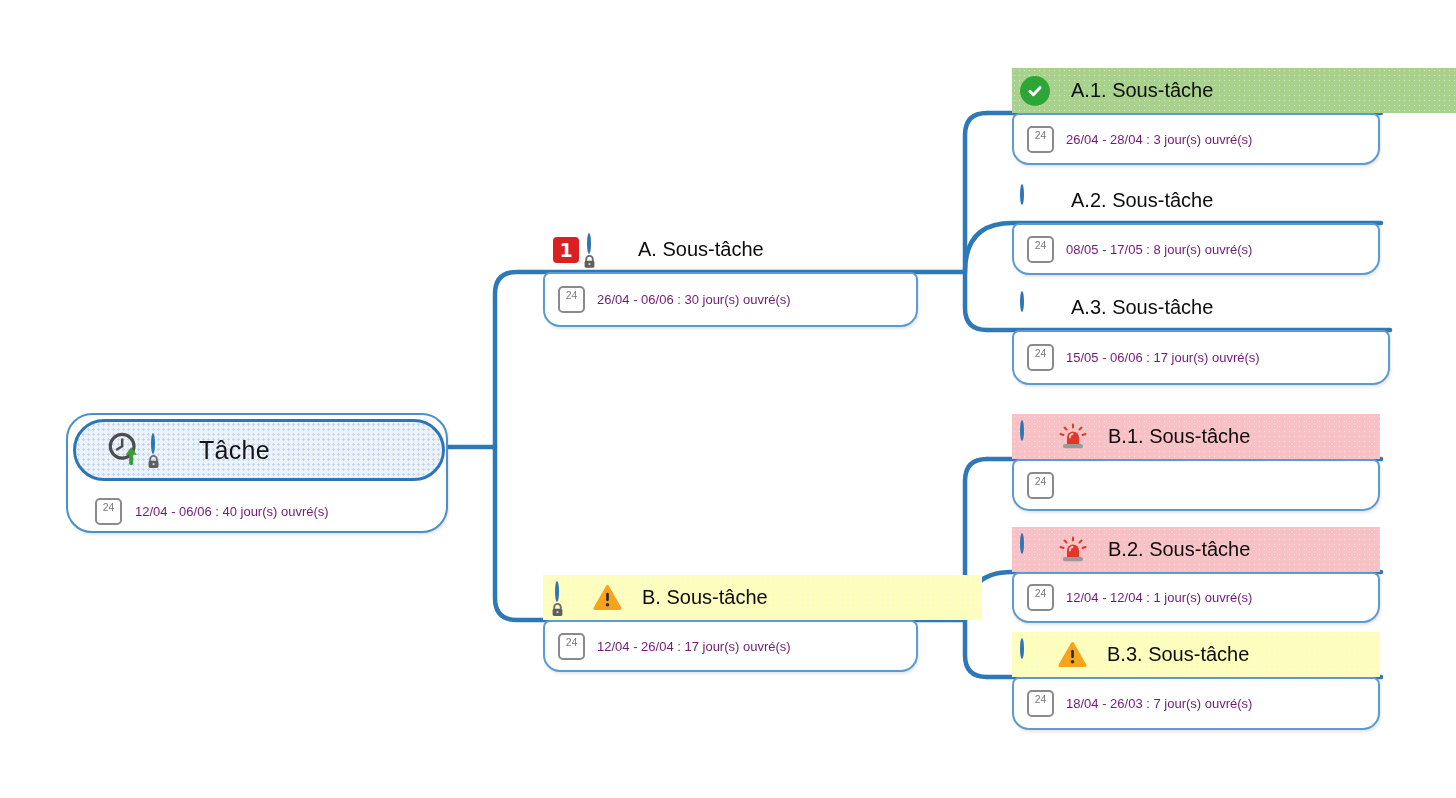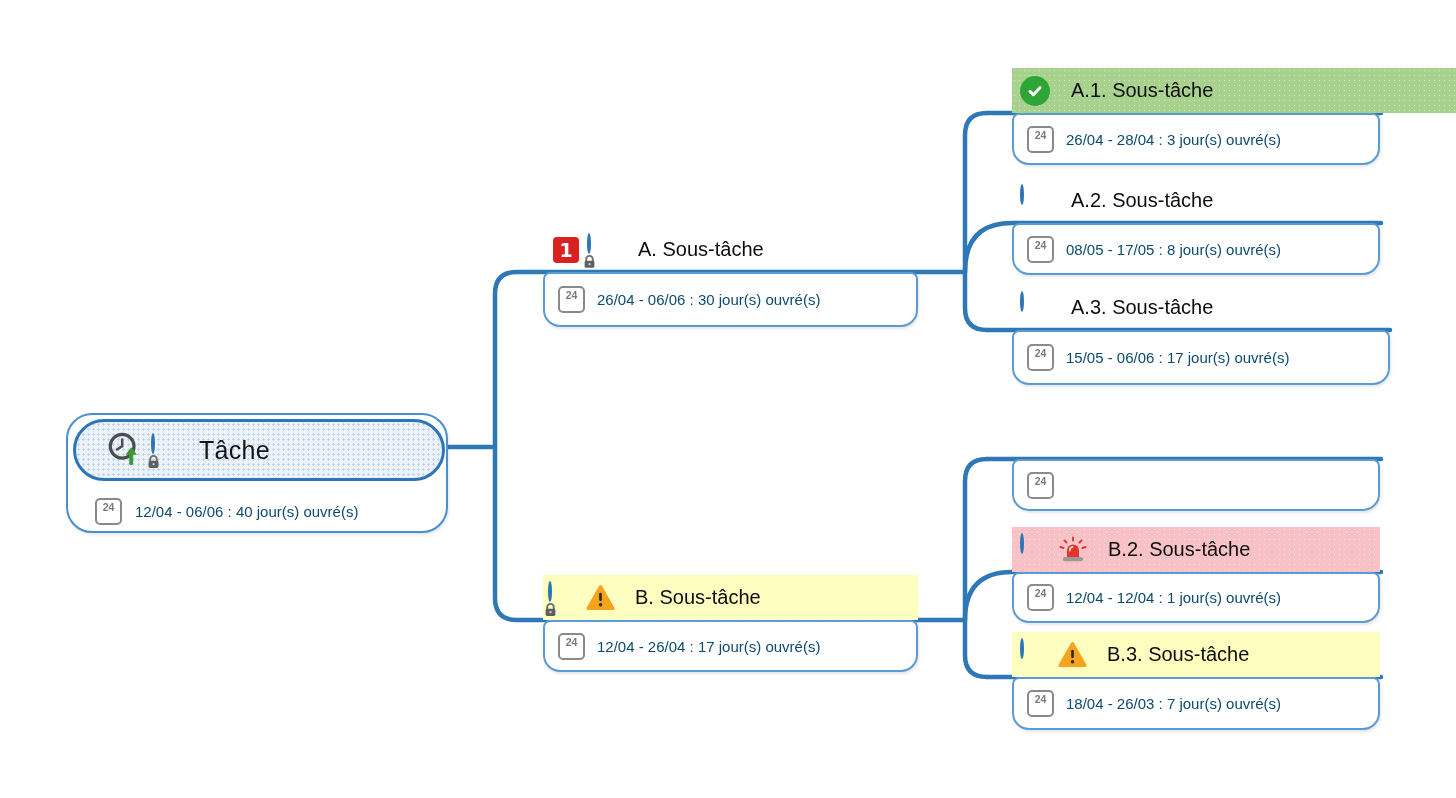--- a/index.html
+++ b/index.html
@@ -31,7 +31,7 @@
   .datetext{font-size:15px;color:#0c4a6e;white-space:nowrap;}
   .cal{width:27px;height:27px;border:2px solid #8a8a8a;border-radius:5px;background:#fff;box-sizing:border-box;flex:0 0 auto;}
   .cal-top{height:8px;background:#f2a240;border-radius:2.5px 2.5px 0 0;border-bottom:1px solid #d98a2b;}
-  .cal-num{font-size:10.5px;font-weight:bold;color:#7a7a7a;text-align:center;line-height:14px;}
+  .cal-num{font-size:10.5px;font-weight:normal;color:#7a7a7a;text-align:center;line-height:14px;}
 
   .dbox{
     position:absolute;background:#ffffff;border:2px solid #5b9bd5;

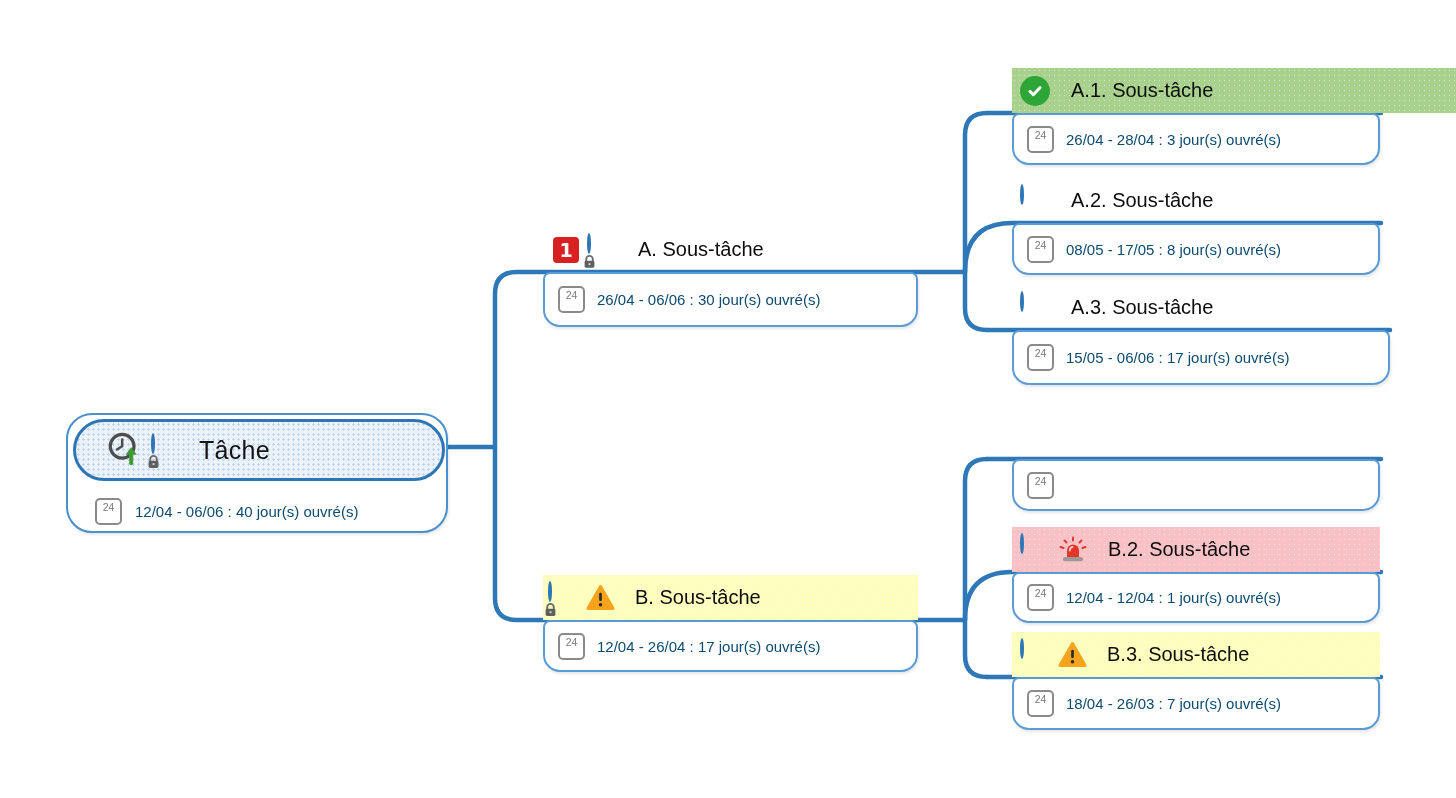--- a/index.html
+++ b/index.html
@@ -28,7 +28,7 @@
   .root-date{position:absolute;left:27px;top:77px;height:38px;display:flex;align-items:center;gap:13px;}
 
   
-  .datetext{font-size:15px;color:#0c4a6e;white-space:nowrap;}
+  .datetext{font-size:13px;color:#701a75;white-space:nowrap;}
   .cal{width:27px;height:27px;border:2px solid #8a8a8a;border-radius:5px;background:#fff;box-sizing:border-box;flex:0 0 auto;}
   .cal-top{height:8px;background:#f2a240;border-radius:2.5px 2.5px 0 0;border-bottom:1px solid #d98a2b;}
   .cal-num{font-size:10.5px;font-weight:normal;color:#7a7a7a;text-align:center;line-height:14px;}

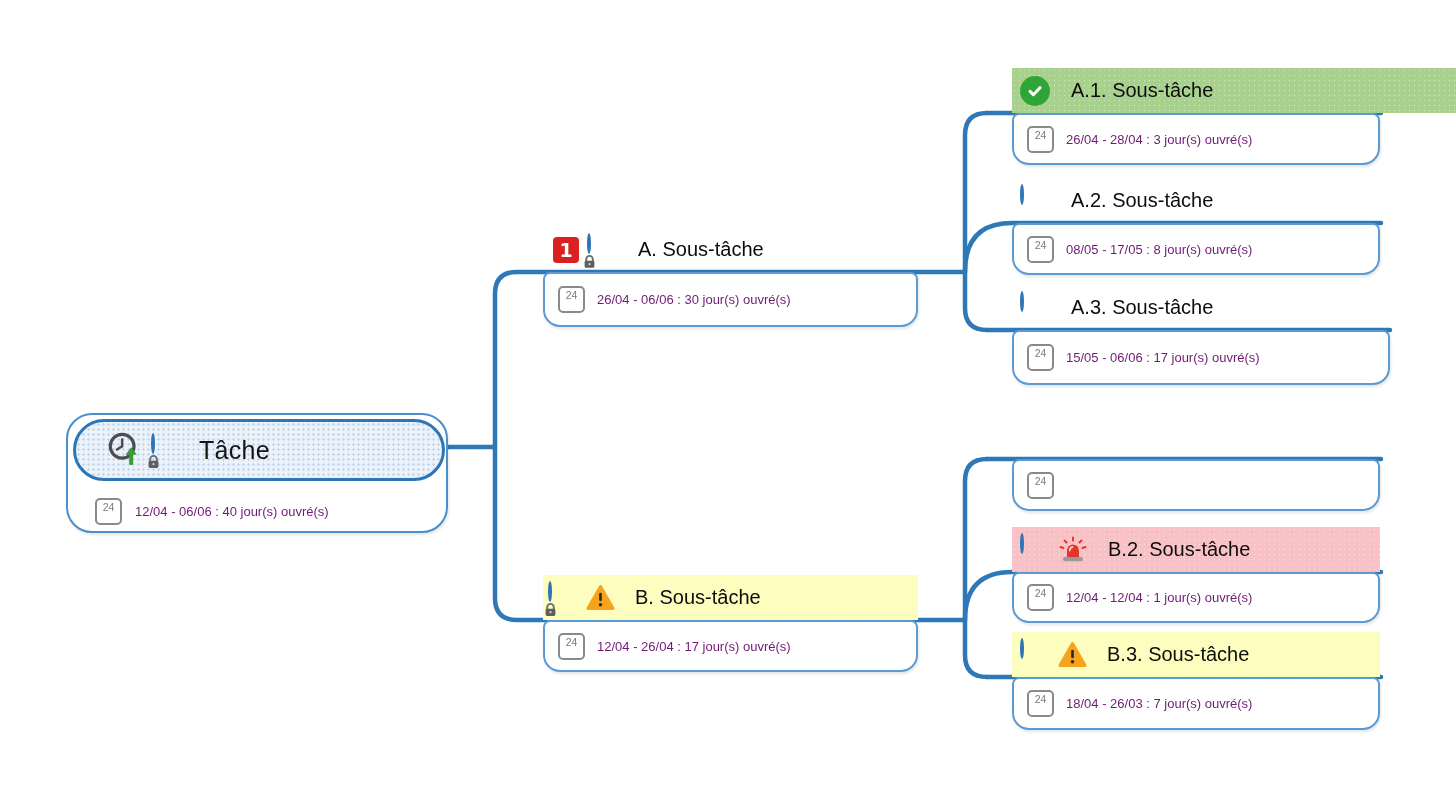--- a/index.html
+++ b/index.html
@@ -170,6 +170,22 @@
     <span class="datetext">15/05 - 06/06 : 17 jour(s) ouvré(s)</span>
   </div>
 
+  <div class="trow hl hl-pink" style="left:1012px;top:414px;width:368px">
+    <span class="piewrap"><span class="pie" style="background: conic-gradient(rgb(74, 144, 217) 0deg, rgb(74, 144, 217) 35%, rgb(255, 255, 255) 35%, rgb(255, 255, 255) 100%);"></span></span>
+    <svg class="icon28" width="30" height="30" viewBox="0 0 30 30">
+      <g stroke="#e2362b" stroke-width="2" stroke-linecap="round">
+        <path d="M15 5.5 V2.5"></path>
+          <path d="M8.5 7.5 L6.5 5.5"></path>
+          <path d="M21.5 7.5 L23.5 5.5"></path>
+        <path d="M5.5 13 L2.5 12"></path>
+          <path d="M24.5 13 L27.5 12"></path>
+      </g>
+      <path d="M9 22 v-6.5 a6 6 0 0 1 12 0 V22 Z" fill="#e2362b"></path>
+      <path d="M11.8 15.5 a3.6 3.6 0 0 1 2.8 -3.6" stroke="#ffc9c5" stroke-width="1.8" fill="none" stroke-linecap="round"></path>
+      <rect x="5" y="22" width="20" height="4.2" rx="2" fill="#9a9a9a"></rect>
+    </svg>
+    <span class="tlabel" style="margin-left:12px">B.1. Sous-tâche</span>
+  </div>
   <div class="dbox" style="left:1012px;top:459px;width:368px;height:52px">
     <span class="cal"><span class="cal-top"></span><span class="cal-num" style="display:block">24</span></span>
   </div>

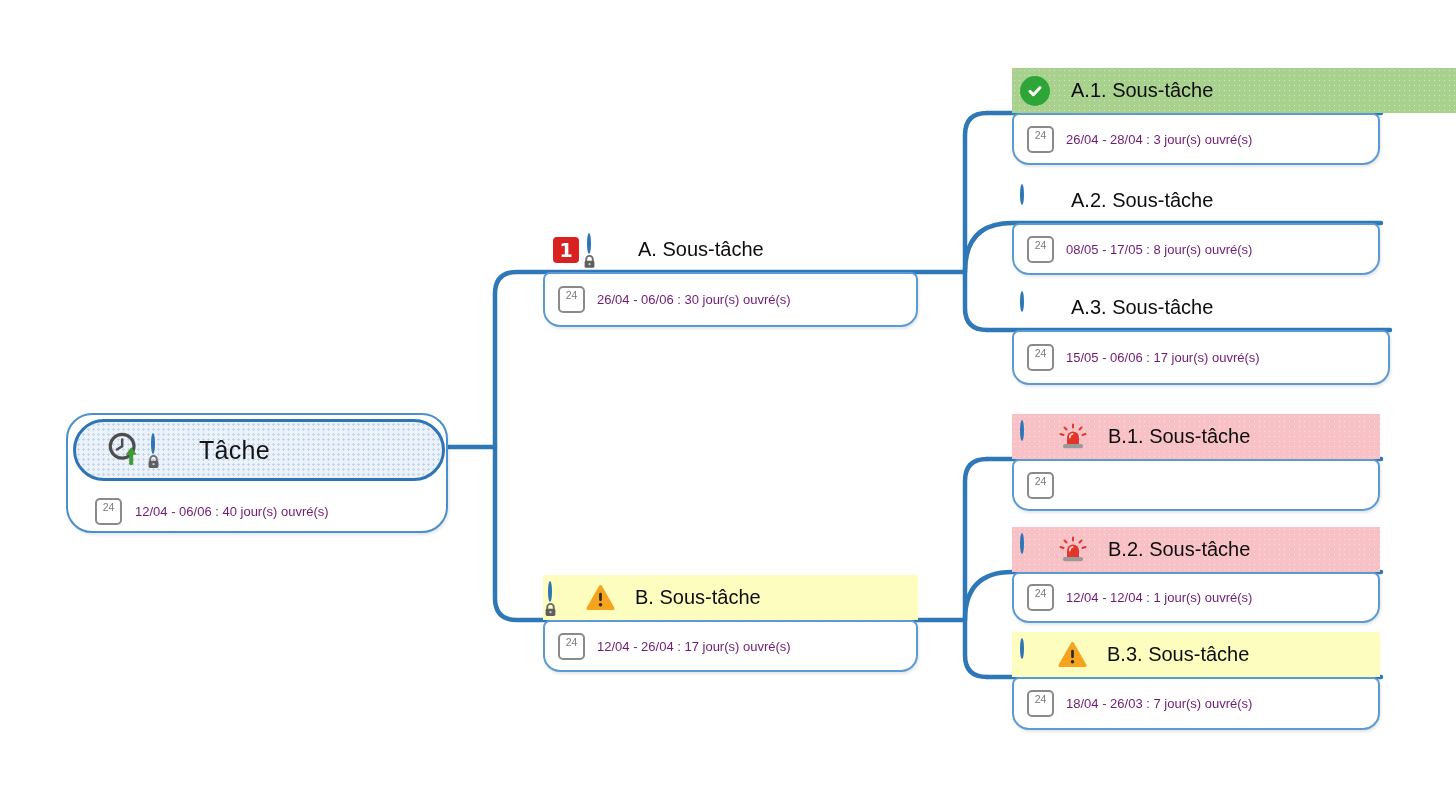--- a/index.html
+++ b/index.html
@@ -118,7 +118,7 @@
     <span class="datetext">26/04 - 06/06 : 30 jour(s) ouvré(s)</span>
   </div>
 
-  <div class="trow hl hl-yellow" style="left:543px;top:575px;width:375px;padding-left:5px">
+  <div class="trow hl hl-yellow" style="left:543px;top:575px;width:439px;padding-left:12px">
     <span class="piewrap">
       <span class="pie" style="background: conic-gradient(rgb(74, 144, 217) 0deg, rgb(74, 144, 217) 12%, rgb(255, 255, 255) 12%, rgb(255, 255, 255) 100%);"></span>
       <svg class="lock" width="15" height="15" viewBox="0 0 16 16">

